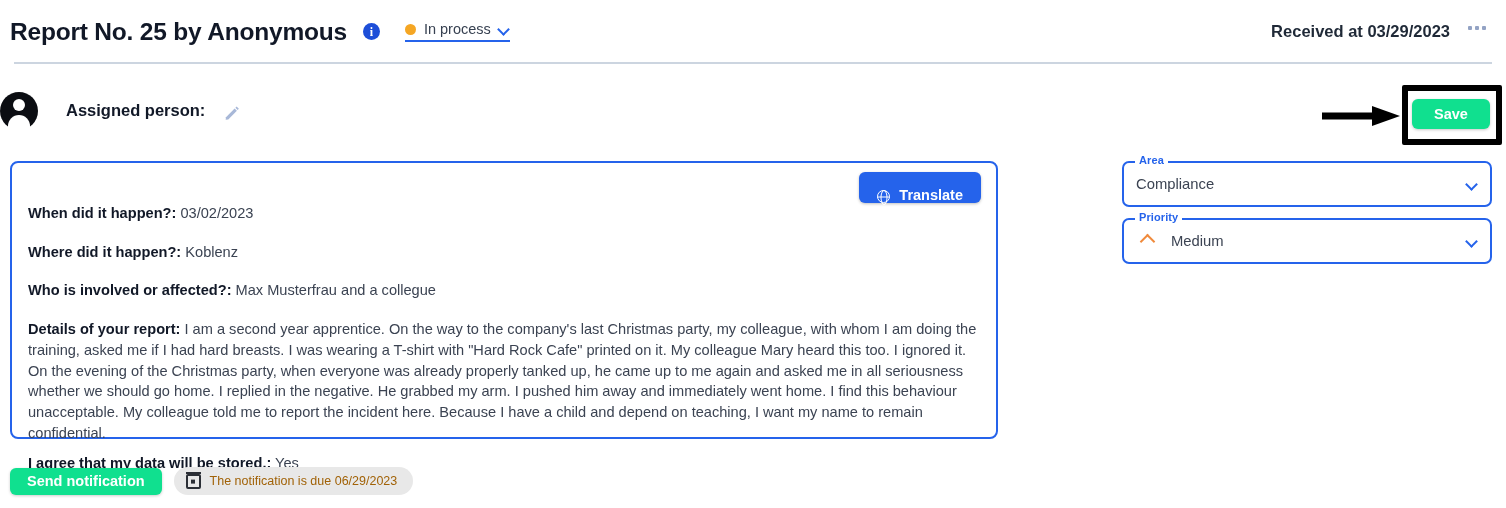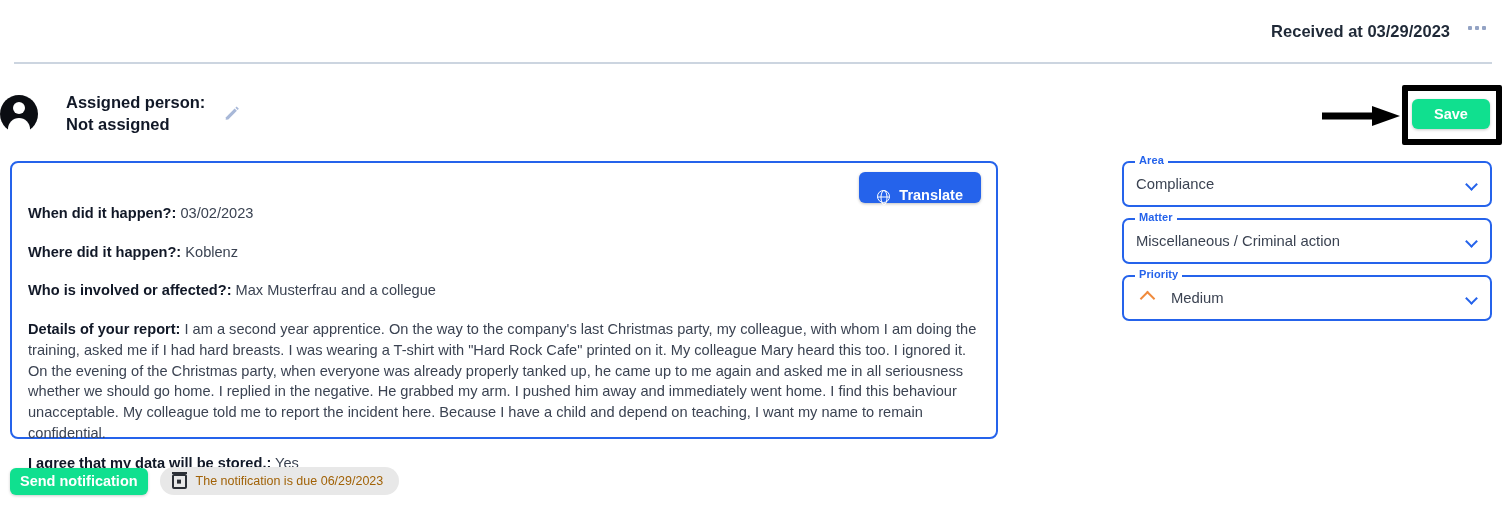--- a/index.html
+++ b/index.html
@@ -346,6 +346,15 @@
 <body>
 
 <div id="header">
+  <div id="header-left">
+    <div id="page-title">Report No. 25 by Anonymous</div>
+    <span class="info-icon">i</span>
+    <div id="status-select">
+      <span class="status-dot"></span>
+      <span id="status-label">In process</span>
+      <span class="chev" id="status-chev"></span>
+    </div>
+  </div>
   <div id="header-right">
     <div id="received-text">Received at 03/29/2023</div>
     <div id="more-menu">

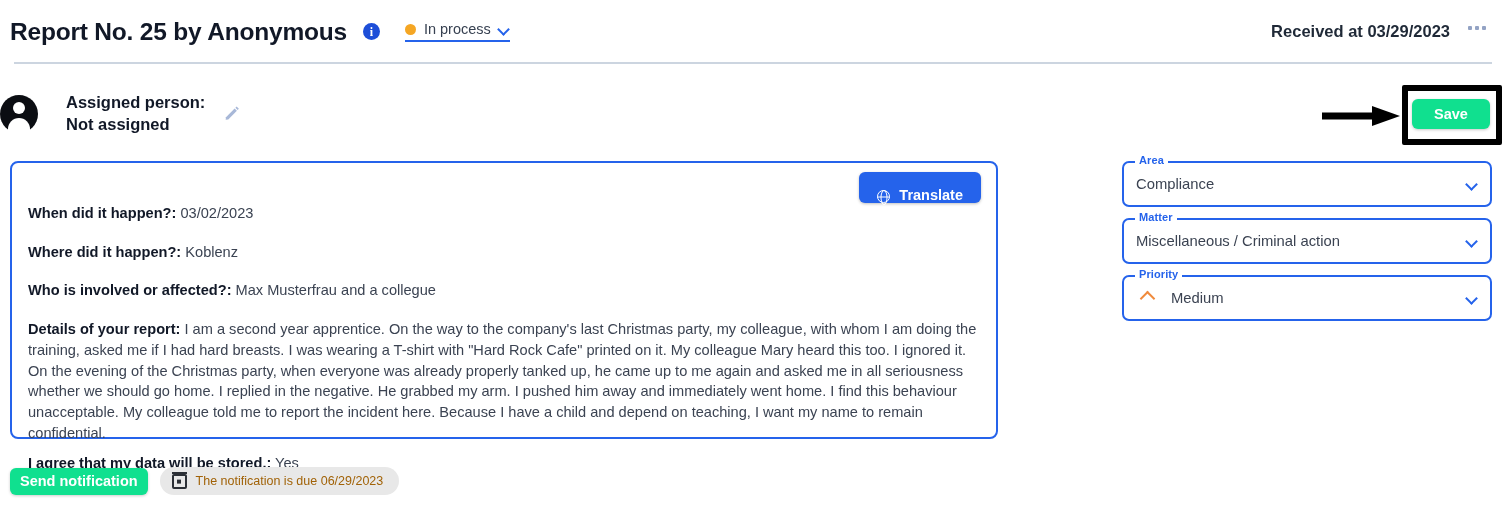--- a/index.html
+++ b/index.html
@@ -370,7 +370,6 @@
   <div id="avatar"></div>
   <div id="assignee-text">
     <div>Assigned person:</div>
-    <div>Not assigned</div>
   </div>
   <div id="edit-assignee">
     <svg width="18" height="18" viewBox="0 0 24 24" fill="none">

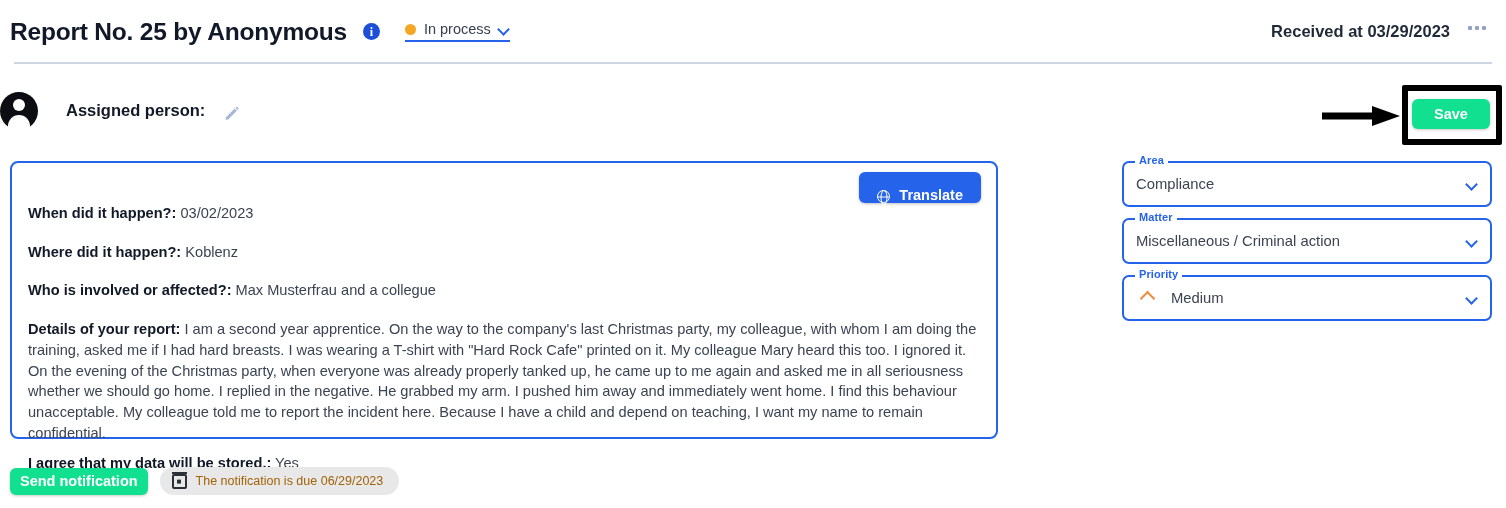--- a/index.html
+++ b/index.html
@@ -420,11 +420,6 @@
   </div>
 
 
-  <div class="field">
-    <span class="field-label">Matter</span>
-    <span class="field-value">Miscellaneous / Criminal action</span>
-    <span class="chev"></span>
-  </div>
 
   <div class="field">
     <span class="field-label">Priority</span>

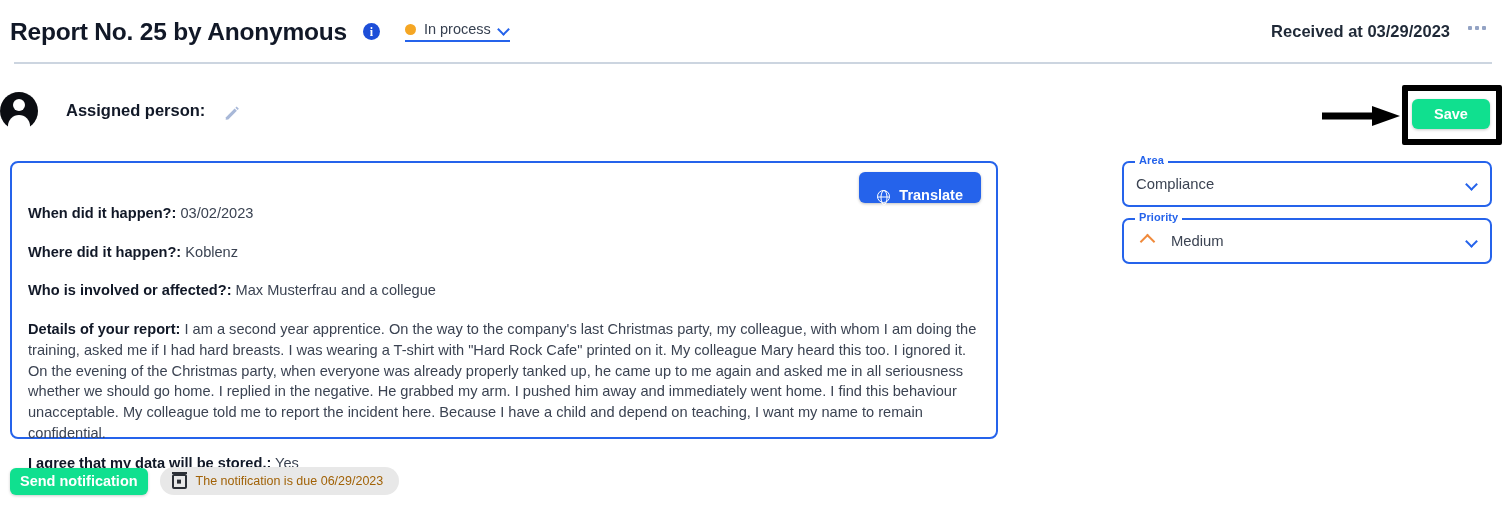--- a/index.html
+++ b/index.html
@@ -228,7 +228,7 @@
     font-family: "Liberation Sans", sans-serif;
     font-size: 14.5px;
     font-weight: bold;
-    padding: 0 10px;
+    padding: 0 17px;
     box-shadow: 0 1px 3px rgba(0,0,0,0.2);
     cursor: pointer;
   }

